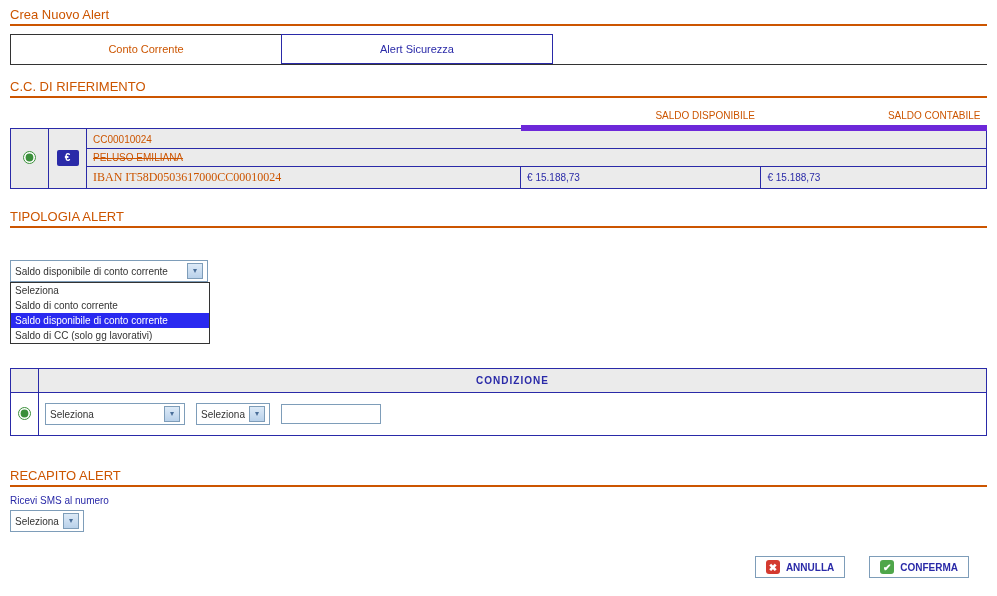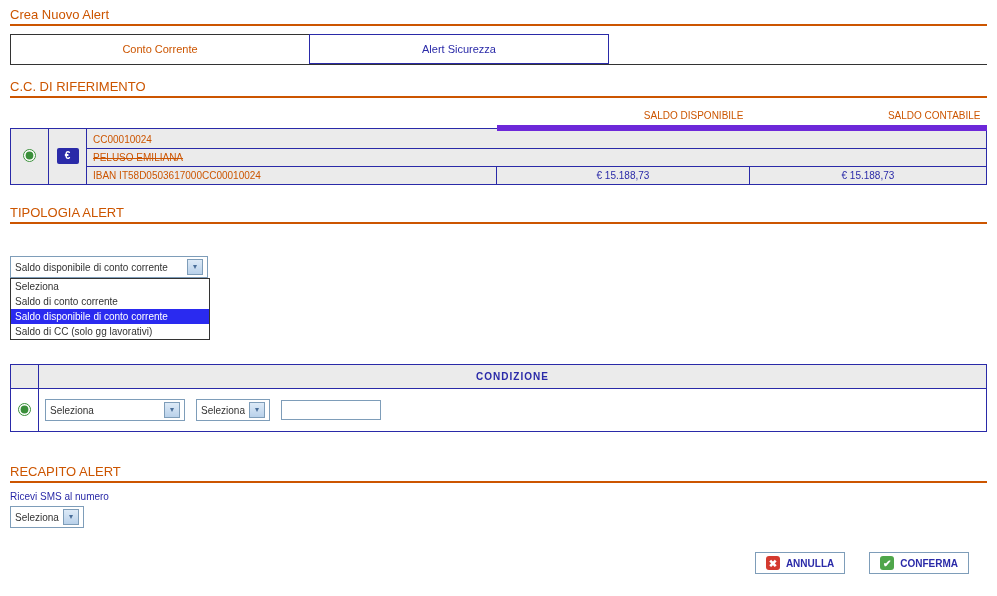--- a/index.html
+++ b/index.html
@@ -31,7 +31,7 @@
       margin-bottom: 12px;
     }
     .tab {
-      width: 300px;
+      width: 272px;
       text-align: center;
       padding: 8px 0;
       font-size: 11px;

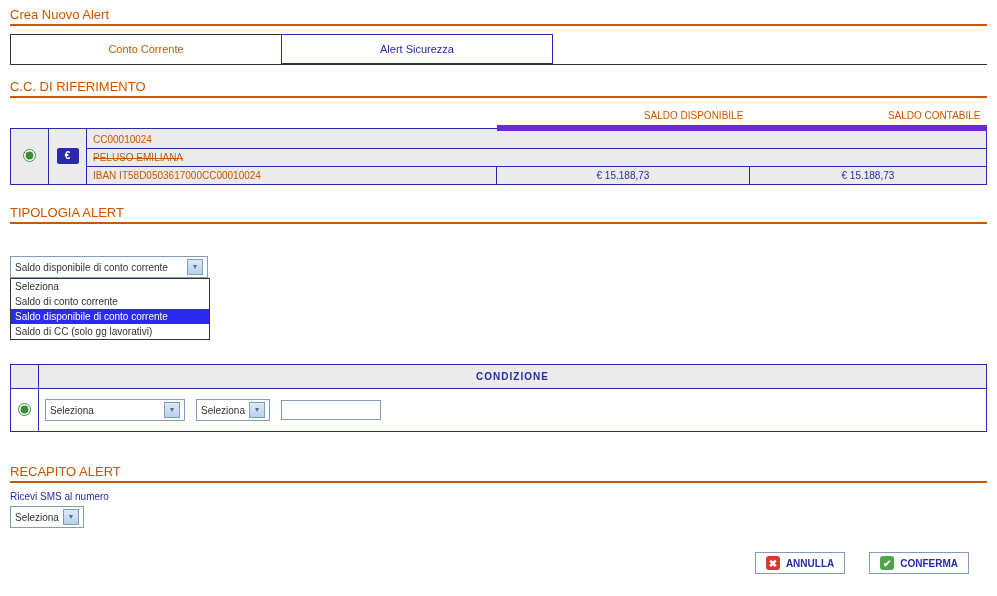--- a/index.html
+++ b/index.html
@@ -99,7 +99,8 @@
     }
     .iban-row td.iban {
       color: #CC5500;
-      font-size: 10px;
+      font-size: 12px;
+      font-family: Liberation Serif, serif;
     }
     .iban-row td.amt {
       text-align: center;

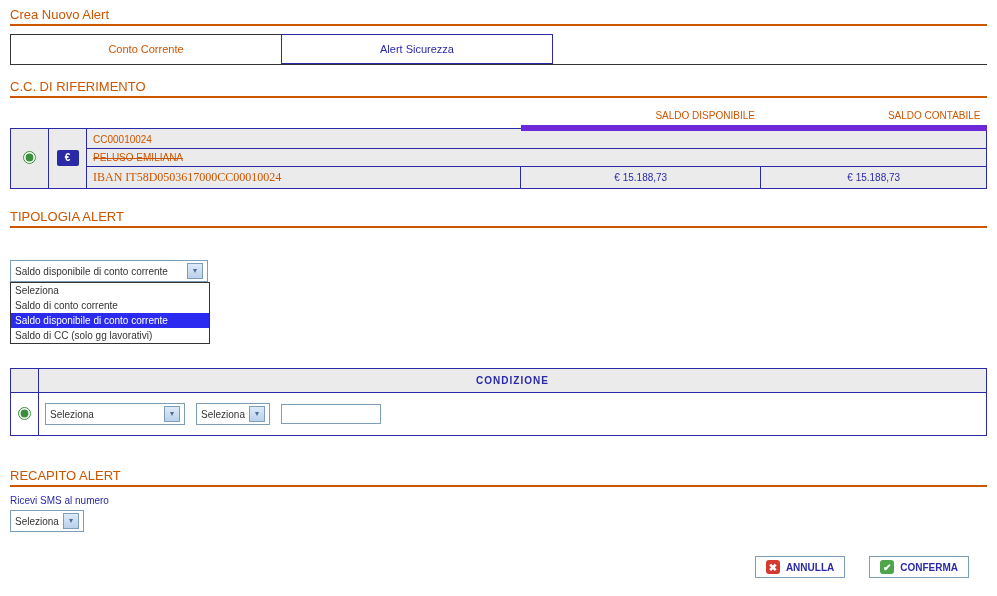--- a/index.html
+++ b/index.html
@@ -103,7 +103,7 @@
       font-family: Liberation Serif, serif;
     }
     .iban-row td.amt {
-      text-align: center;
+      text-align: left;
       color: #2A2AA8;
       font-size: 10px;
       white-space: nowrap;

